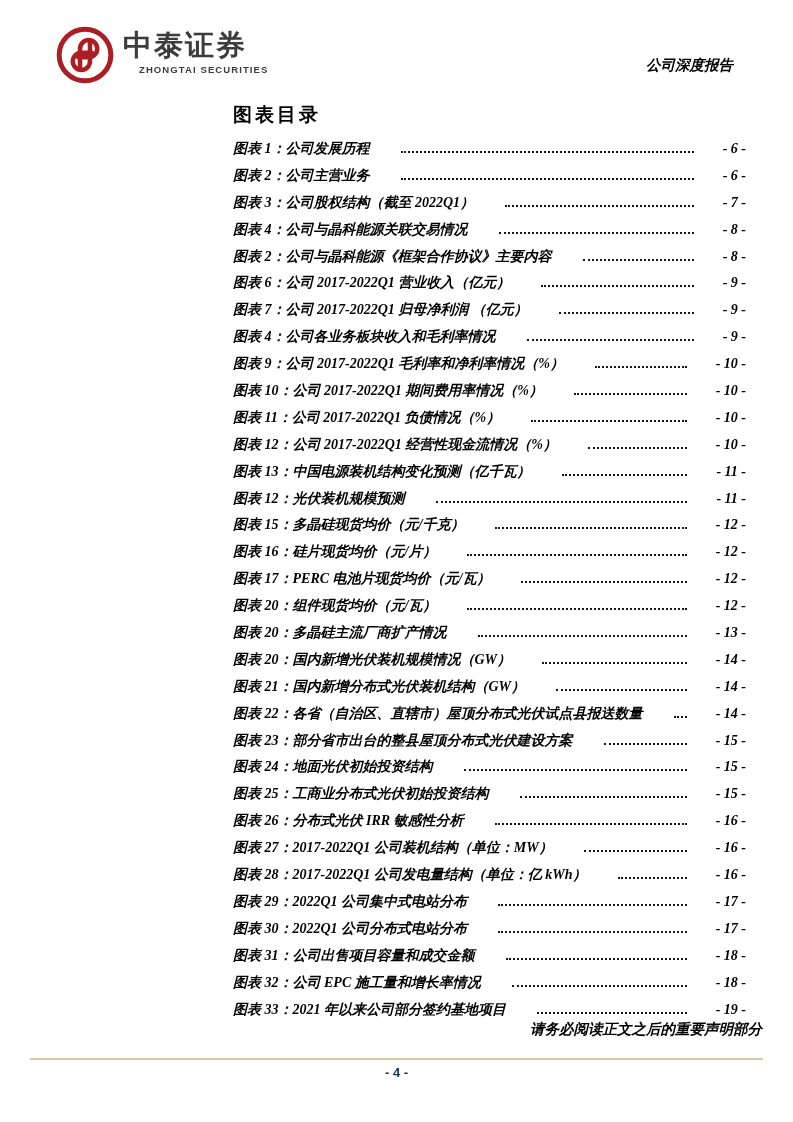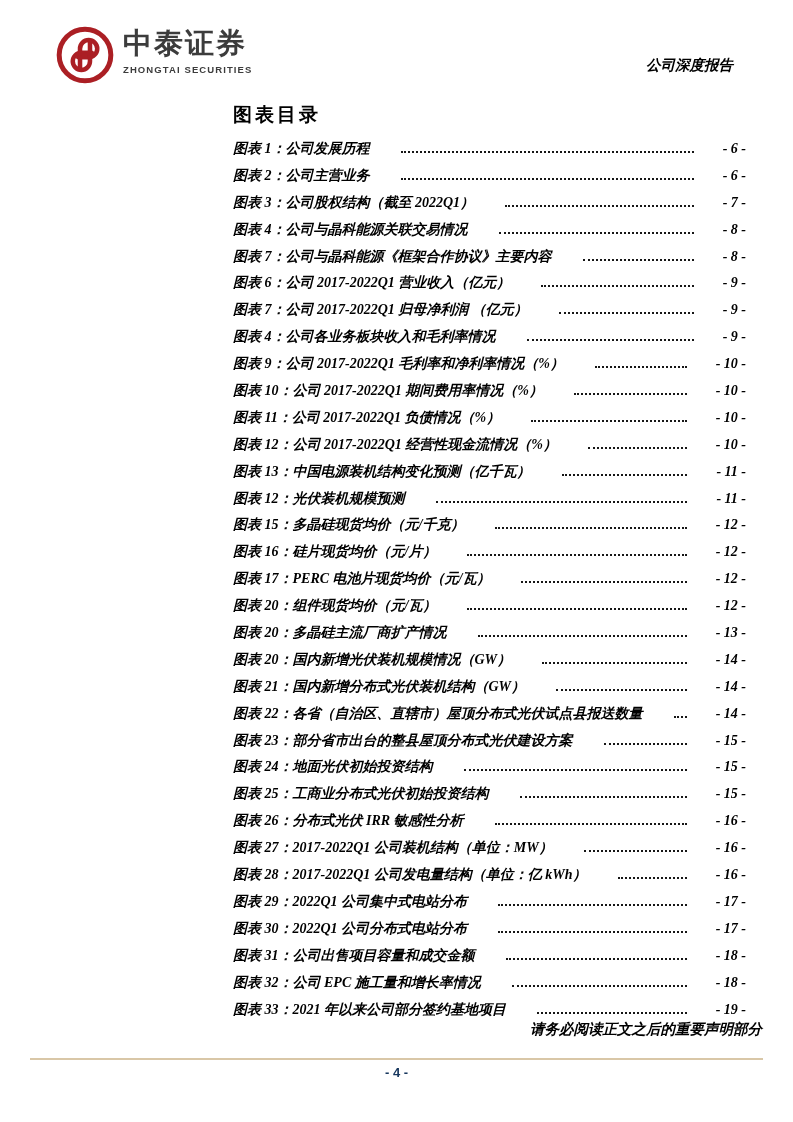--- a/index.html
+++ b/index.html
@@ -25,7 +25,7 @@
   .brand-mark svg { width: 58px; height: 58px; display: block; }
   .brand-text { margin-left: 9px; padding-top: 5px; }
   .brand-cn {
-    font-family: Liberation Mono, monospace;
+    font-family: Liberation Sans, sans-serif;
     font-size: 29px;
     font-weight: bold;
     color: #3c3c3c;

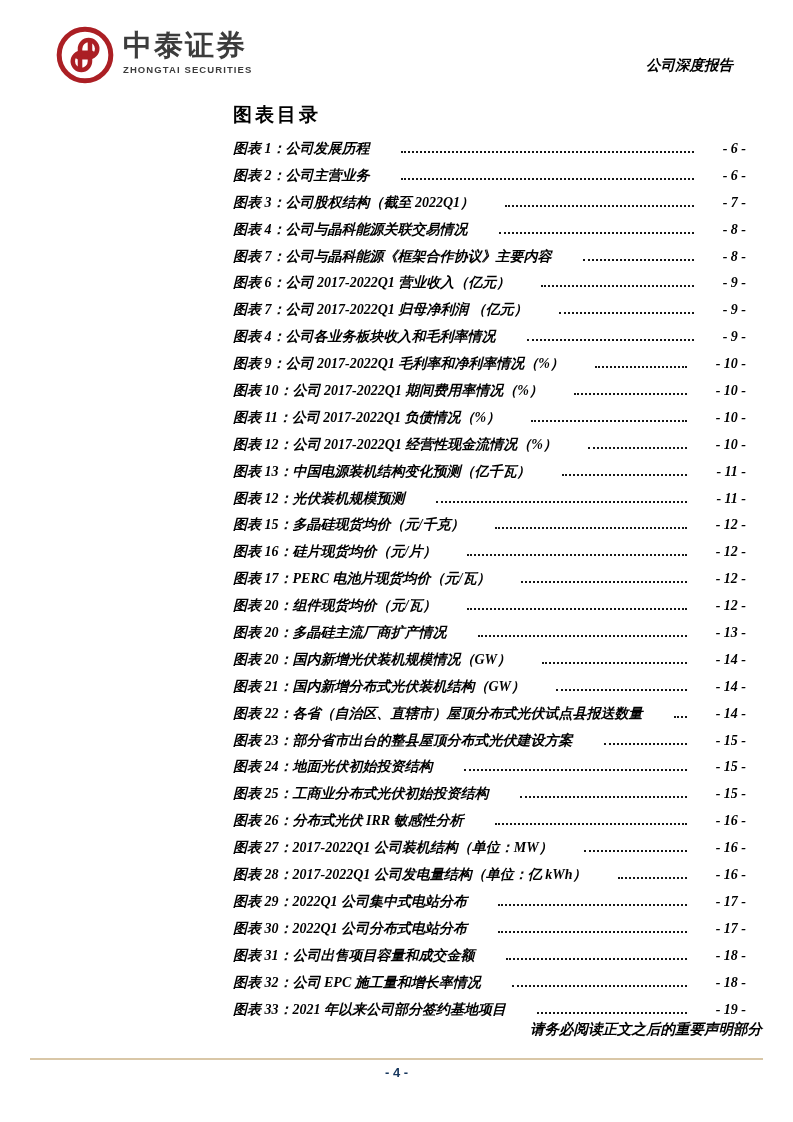--- a/index.html
+++ b/index.html
@@ -39,6 +39,7 @@
     color: #3c3c3c;
     letter-spacing: 1.1px;
     margin-top: 4px;
+    margin-left: 16px;
   }
   .report-type {
     position: absolute;

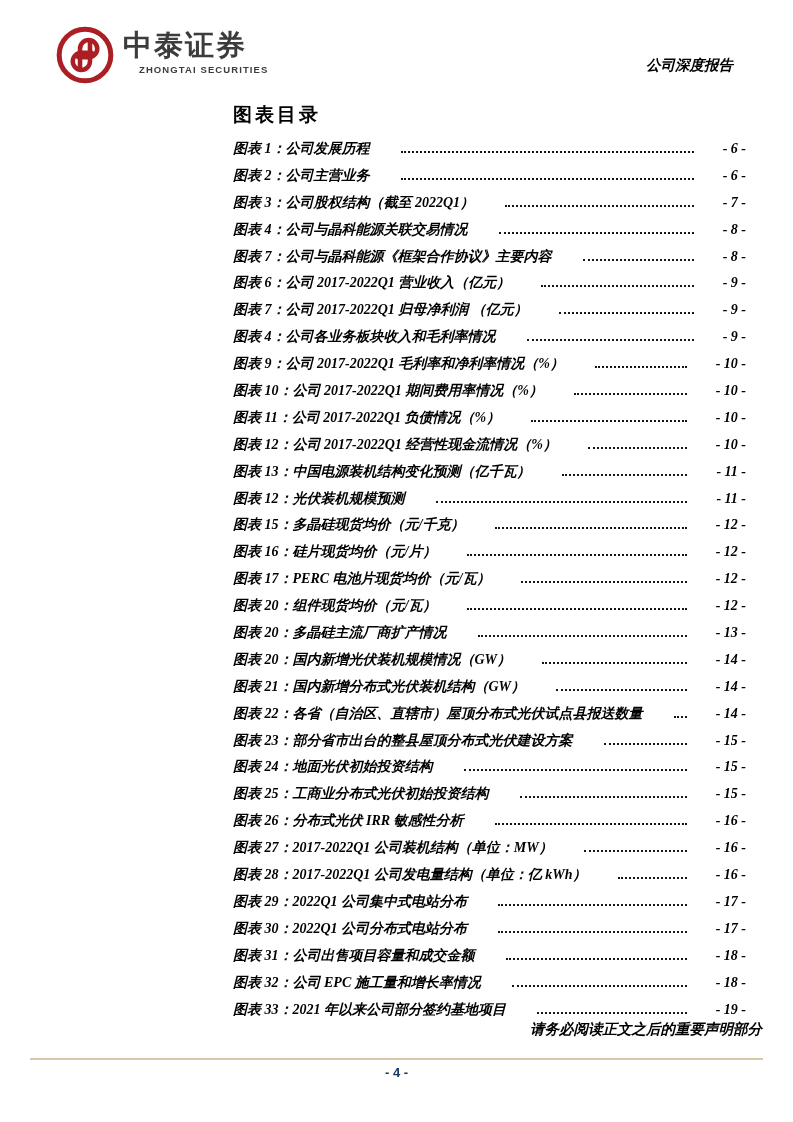--- a/index.html
+++ b/index.html
@@ -164,7 +164,7 @@
     </li>
 
     <li class="toc-entry">
-      <span class="toc-entry-label">图表 7：公司与晶科能源《框架合作协议》主要内容</span>
+      <span class="toc-entry-label">图表 2：公司与晶科能源《框架合作协议》主要内容</span>
       <span class="dot-leader"></span>
       <span class="toc-entry-page">- 8 -</span>
     </li>

